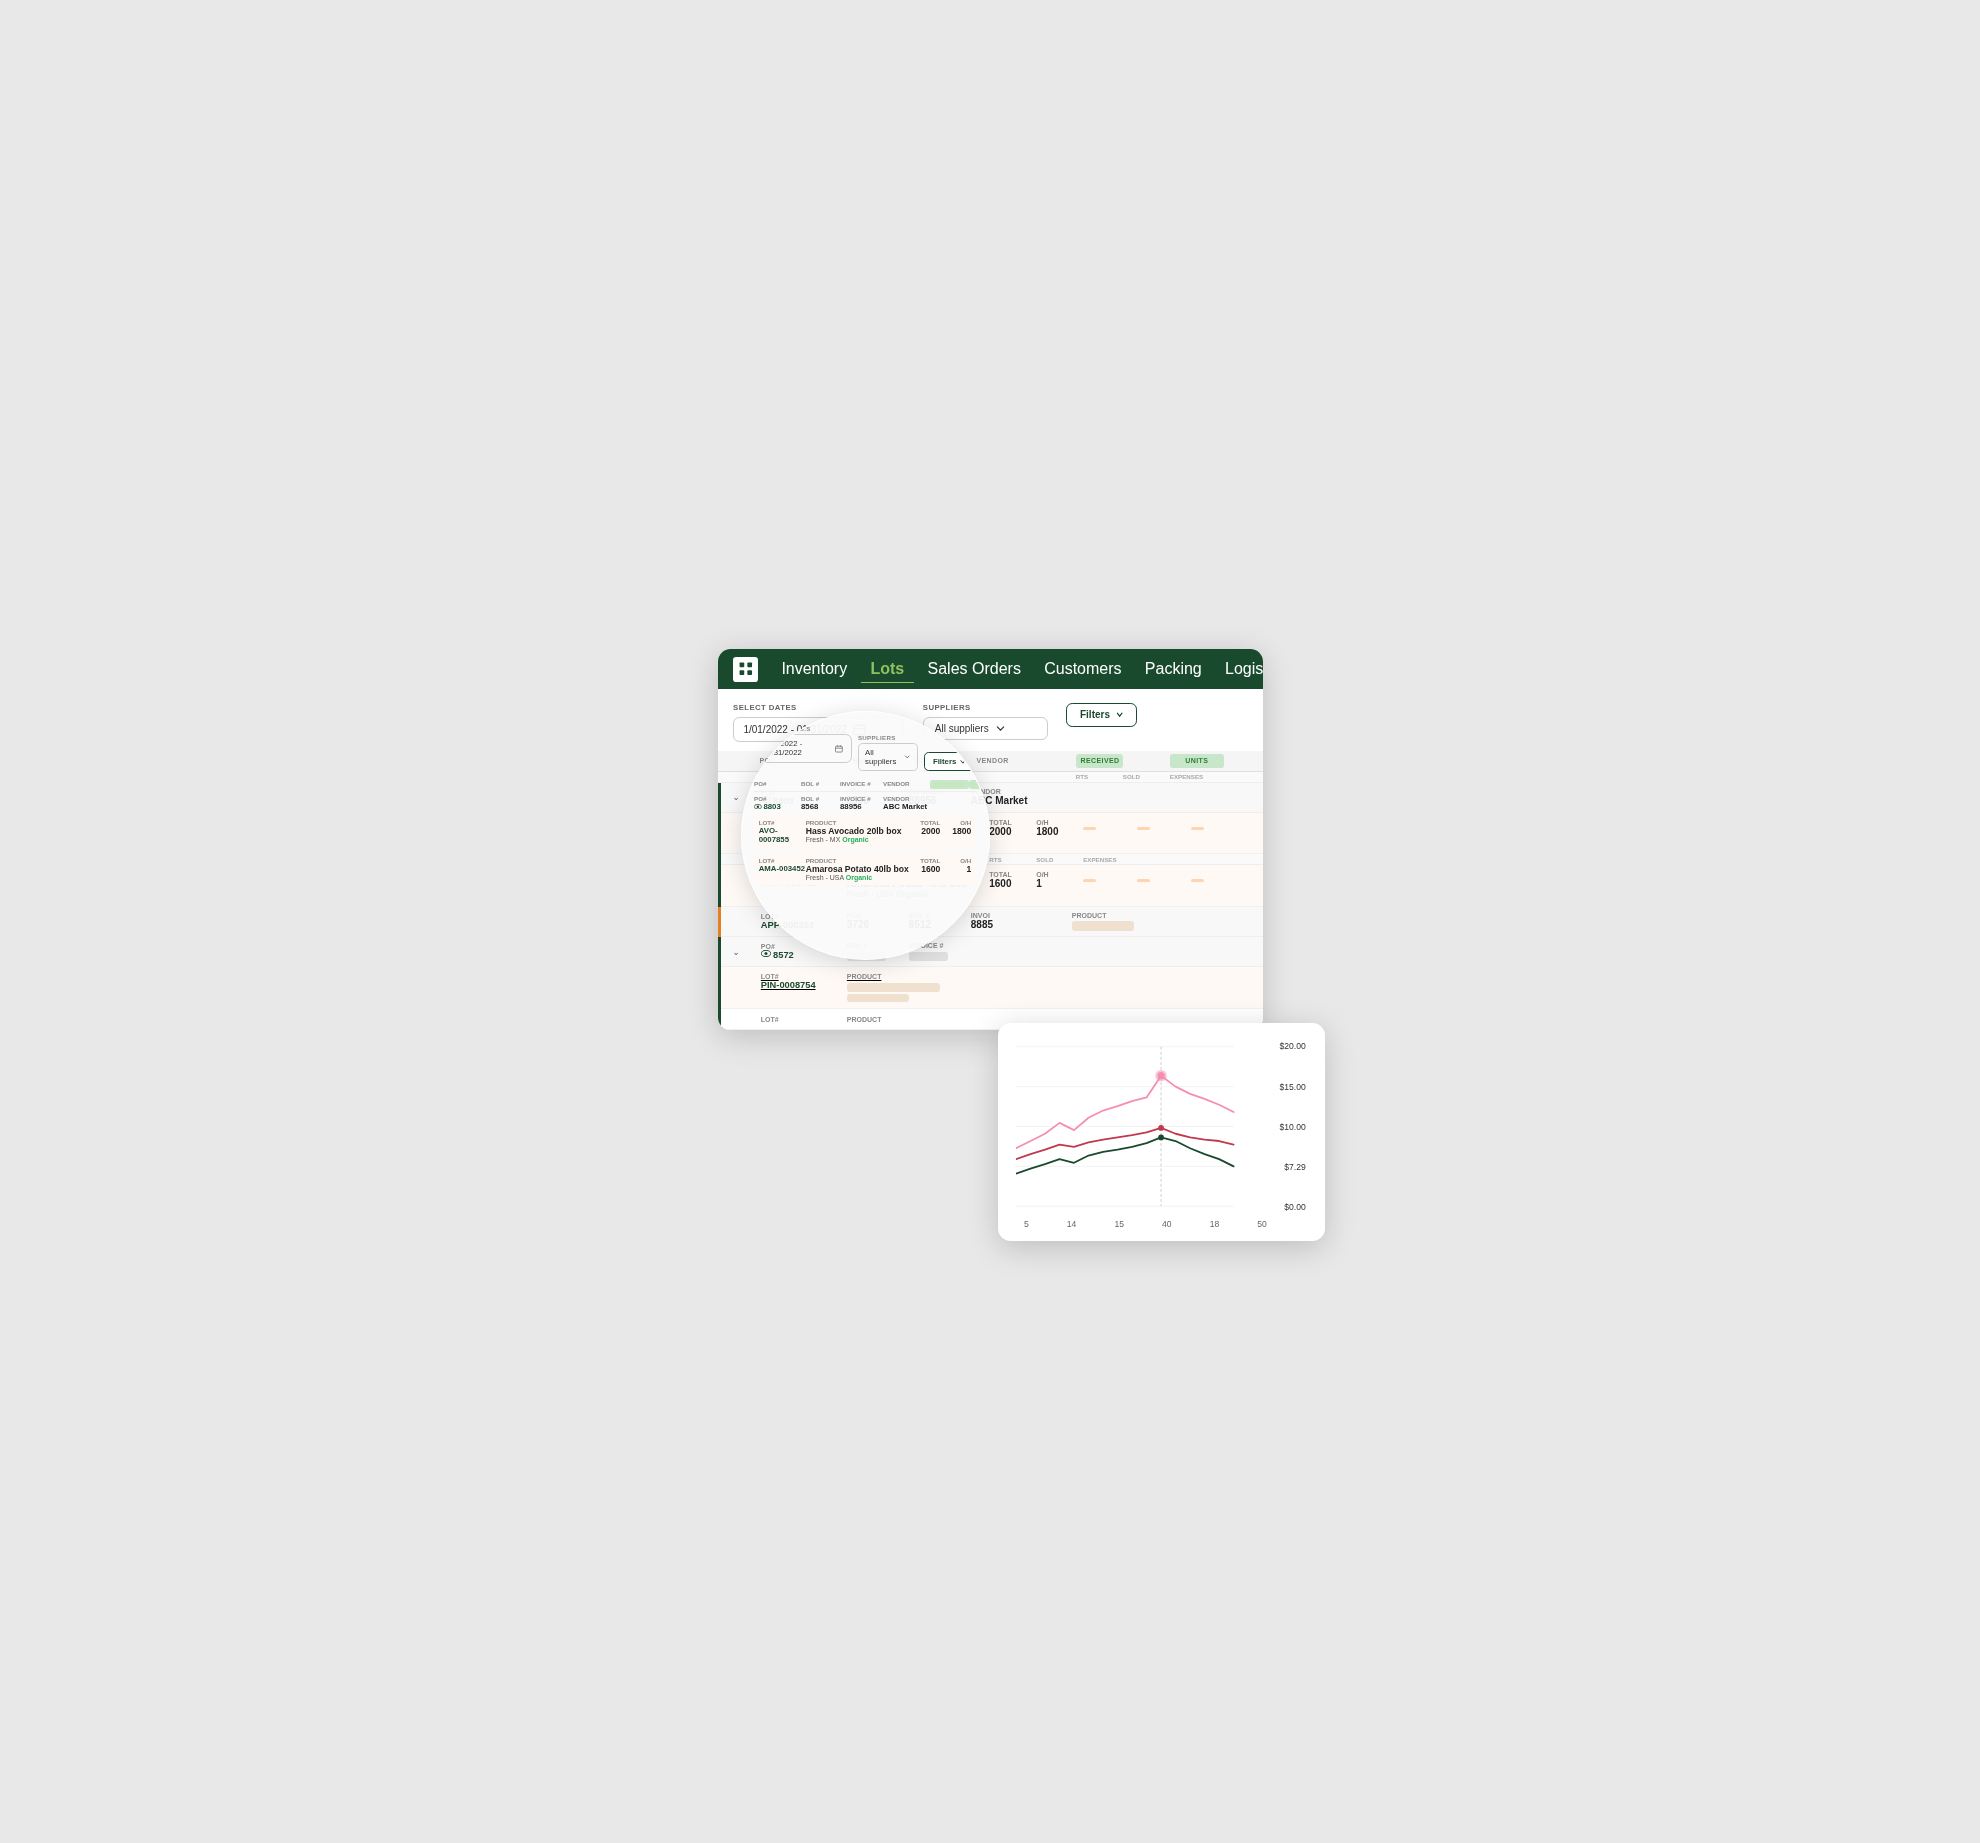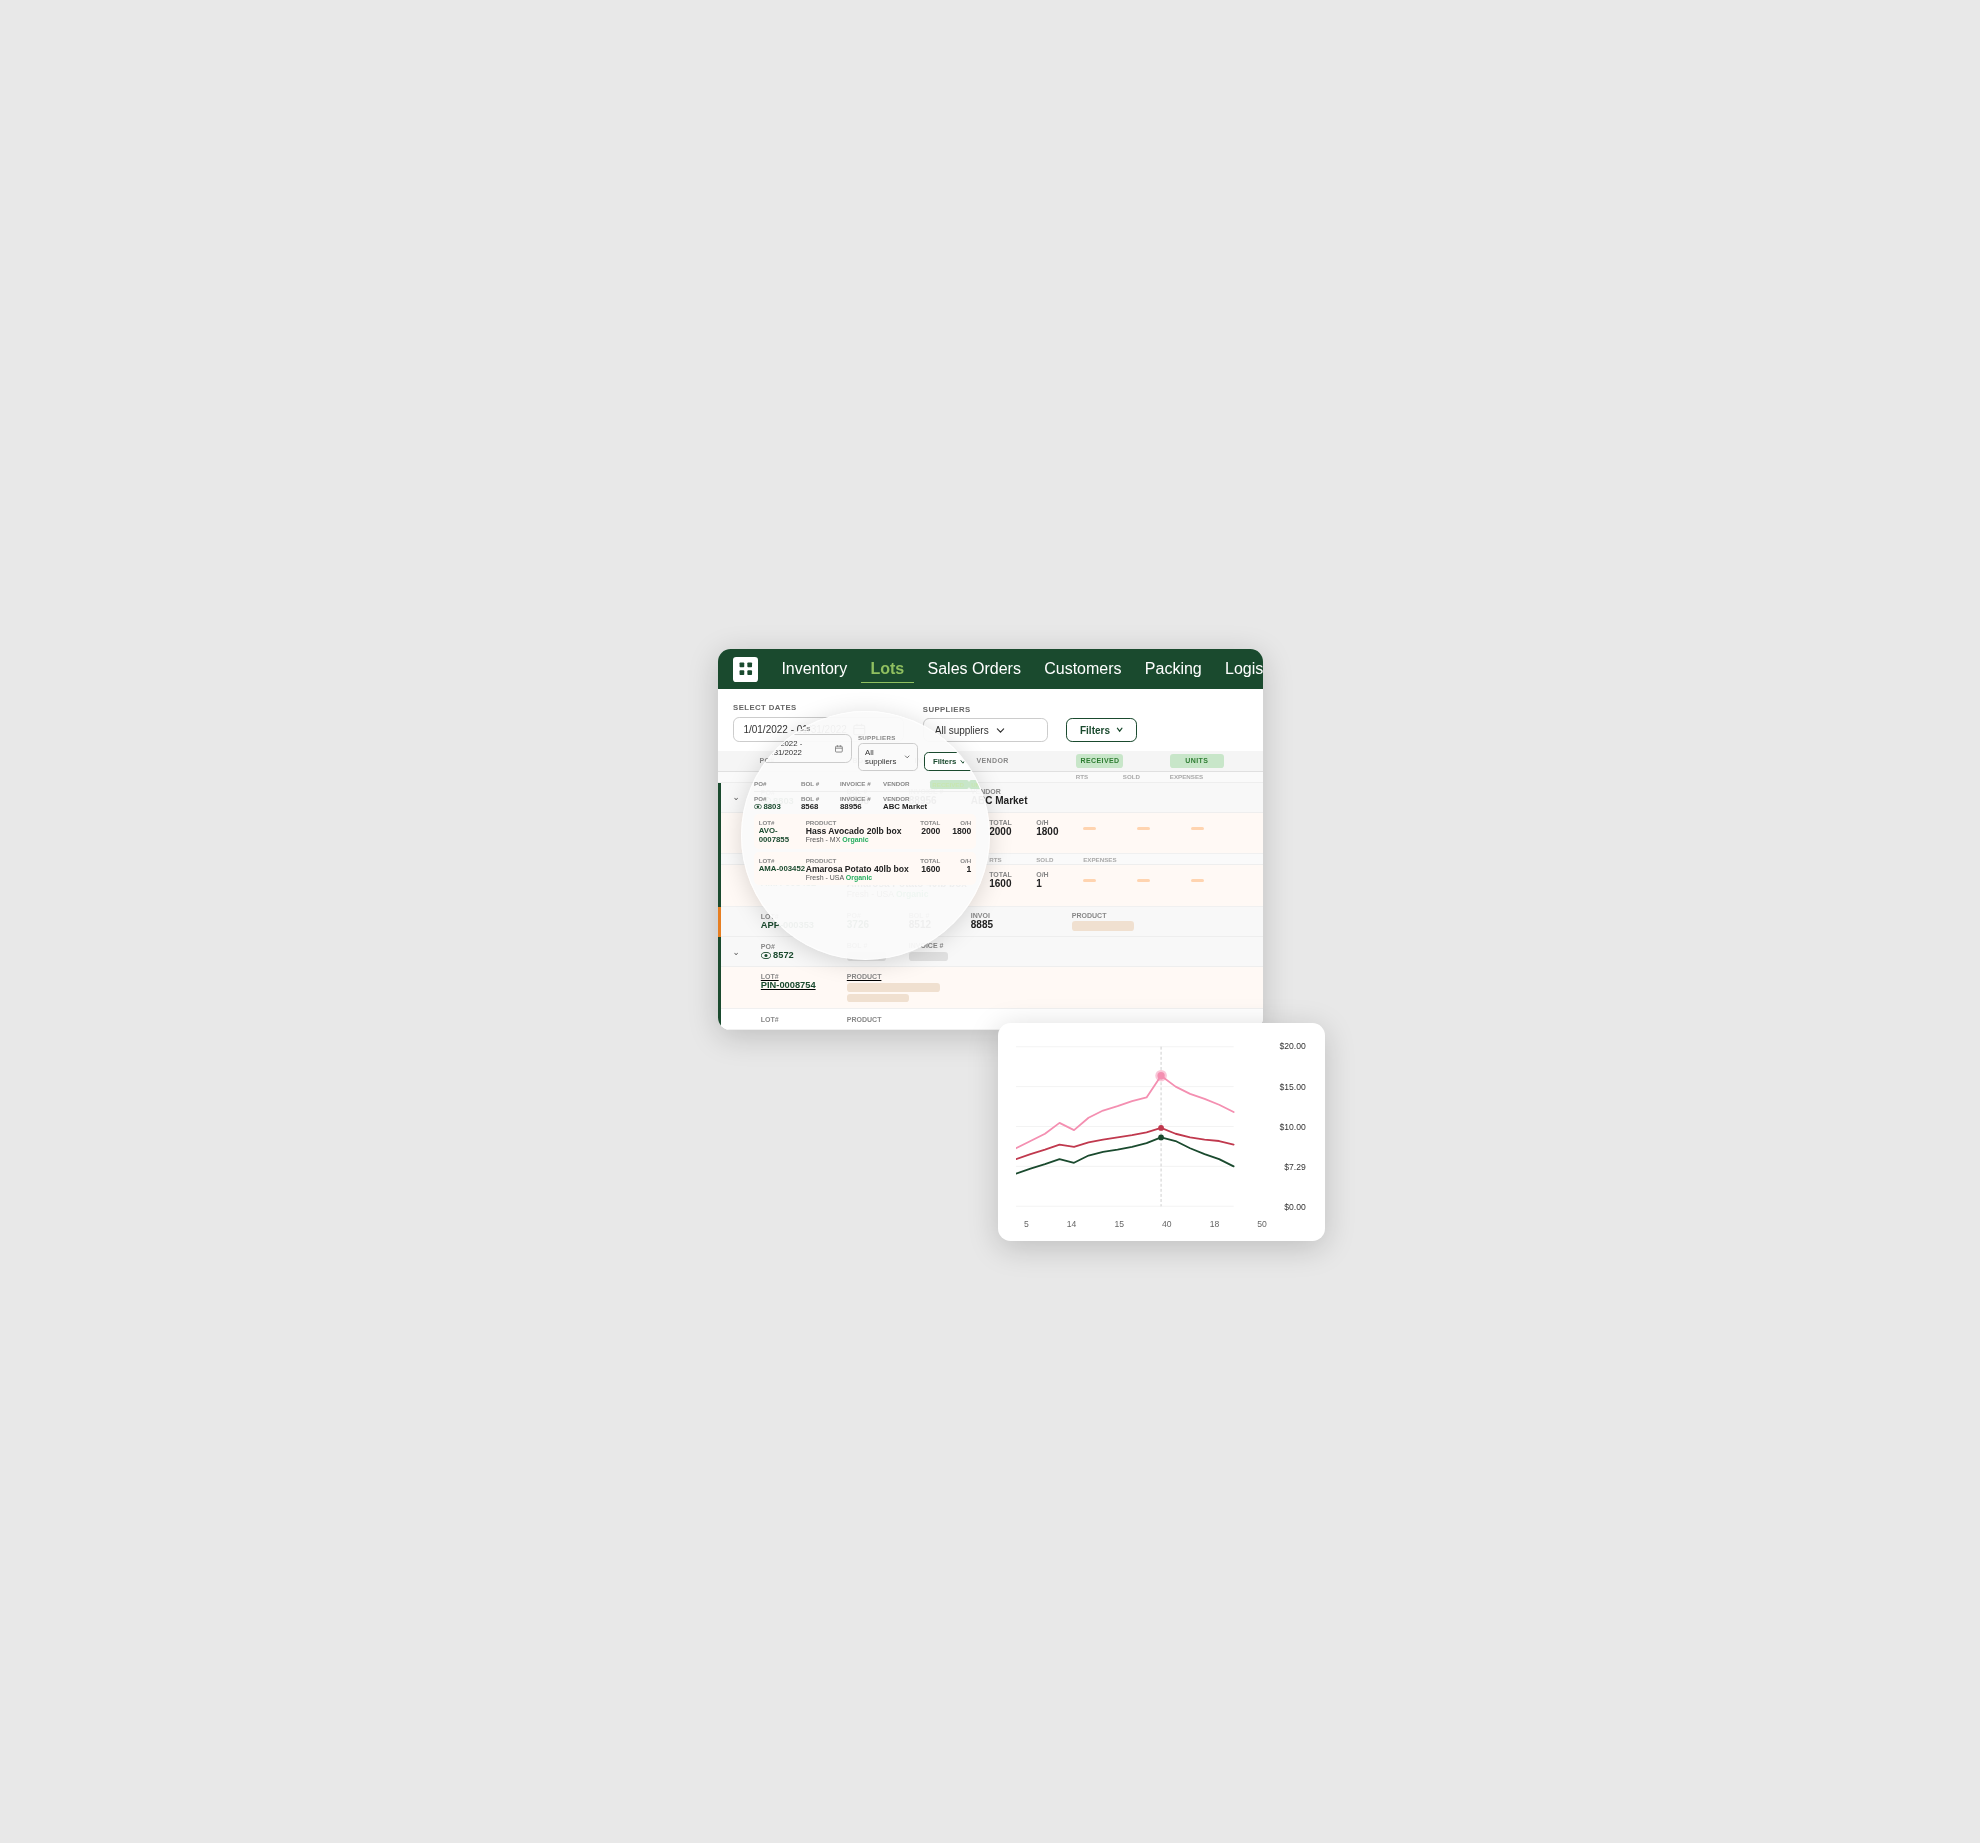--- a/index.html
+++ b/index.html
@@ -277,7 +277,7 @@
     </nav>
 
     <div class="filter-bar">
-      <div style="display:flex; gap:18.7px; align-items:flex-end;">
+      <div style="display:flex; gap:18.7px; align-items:flex-start;">
         <div>
           <div class="filter-label">SELECT DATES</div>
           <div class="date-input">

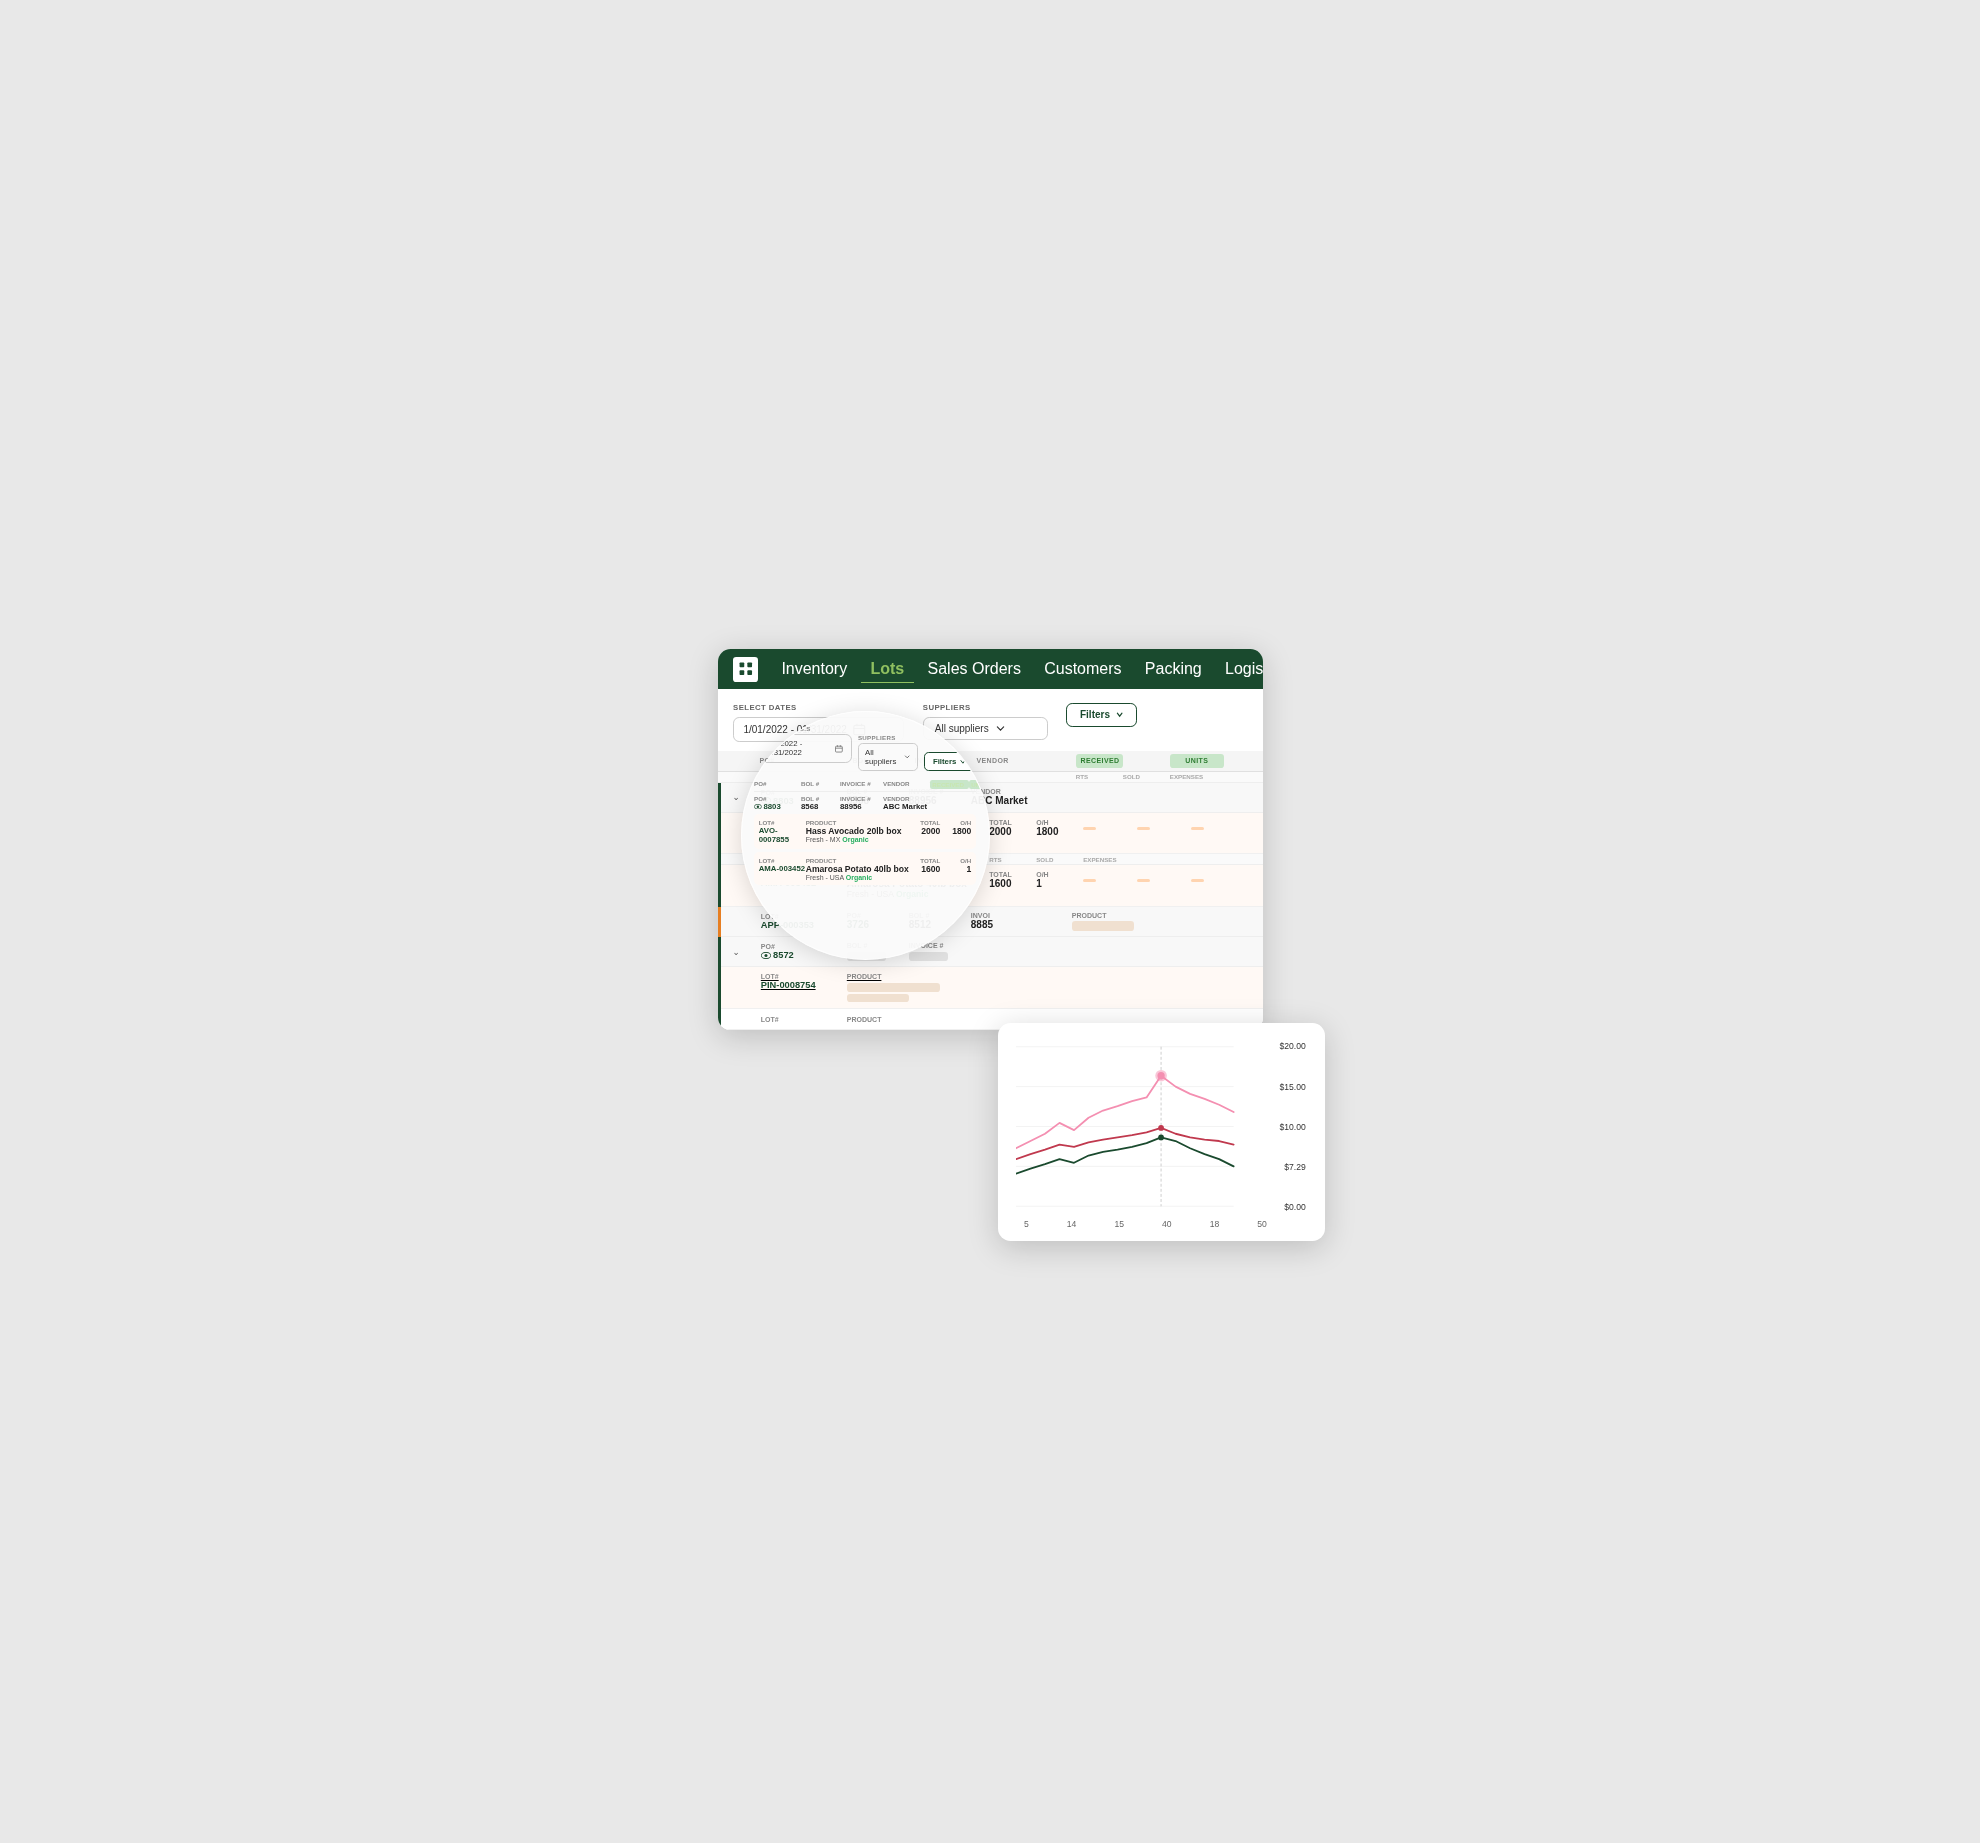--- a/index.html
+++ b/index.html
@@ -142,7 +142,7 @@
     }
     .eye-icon {
       display: flex;
-      align-items: center;
+      align-items: flex-start;
       gap: 2.3px;
       color: #1a4a2e;
       font-size: 9.3px;

